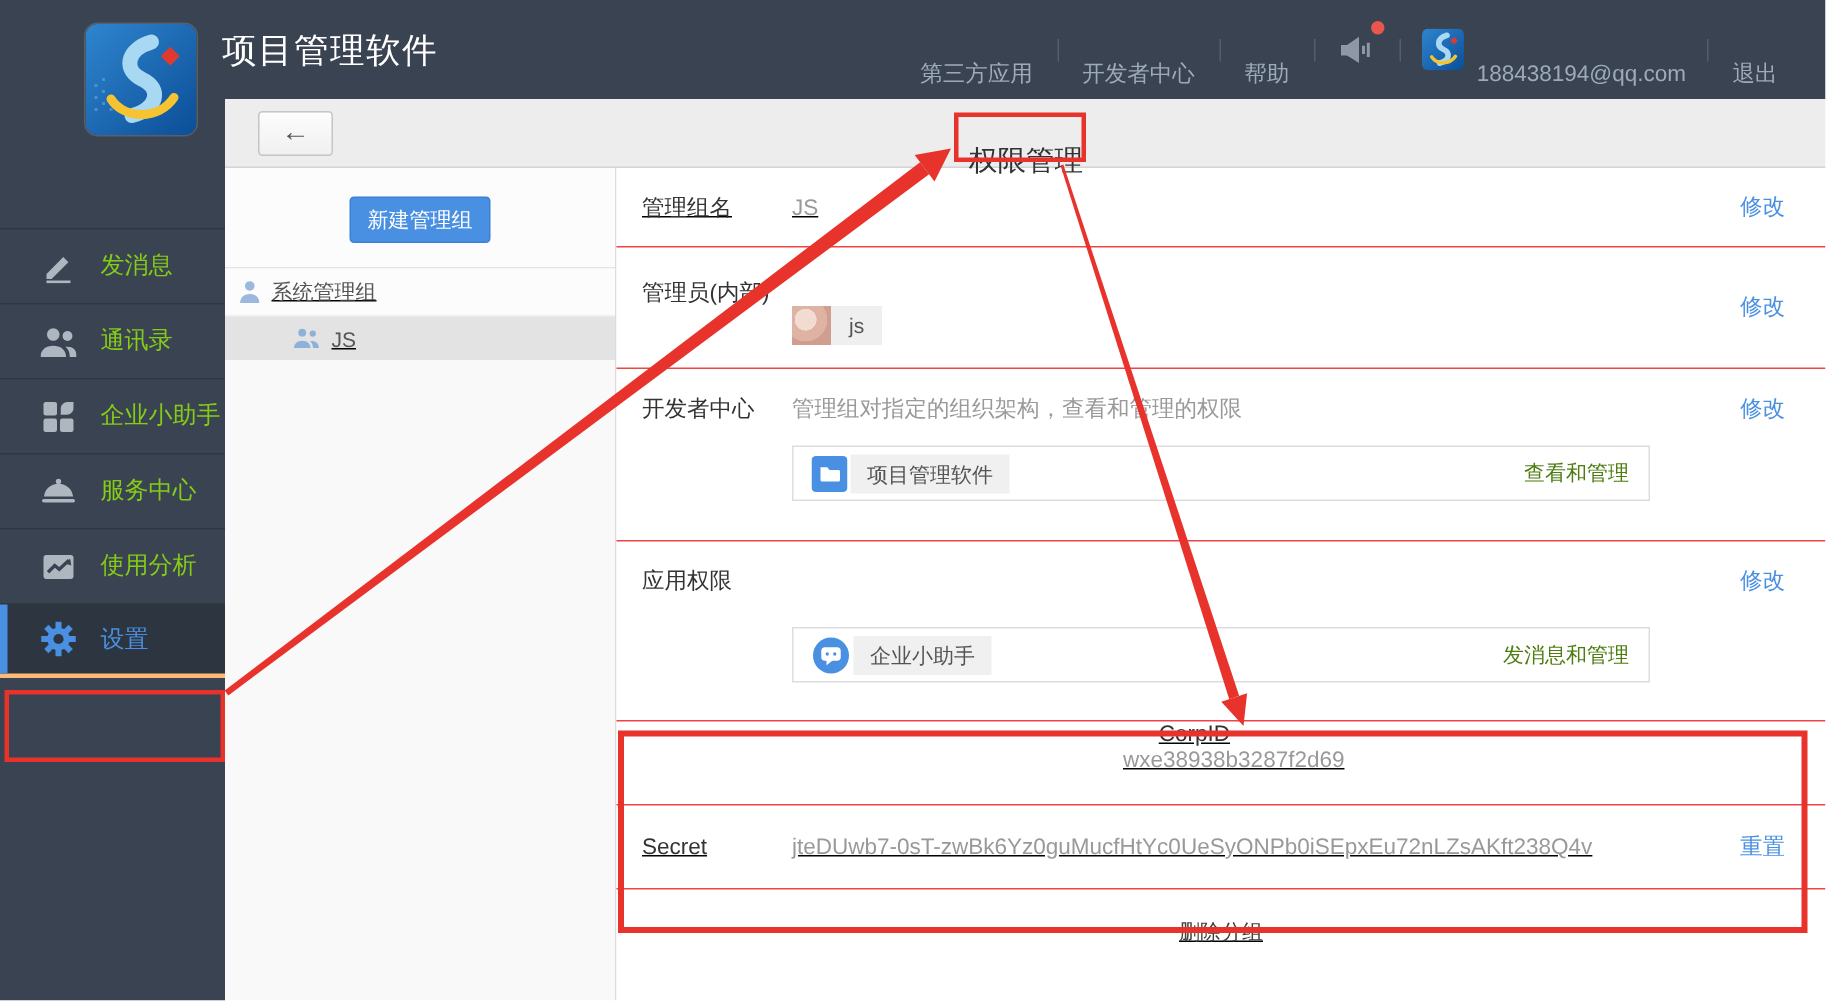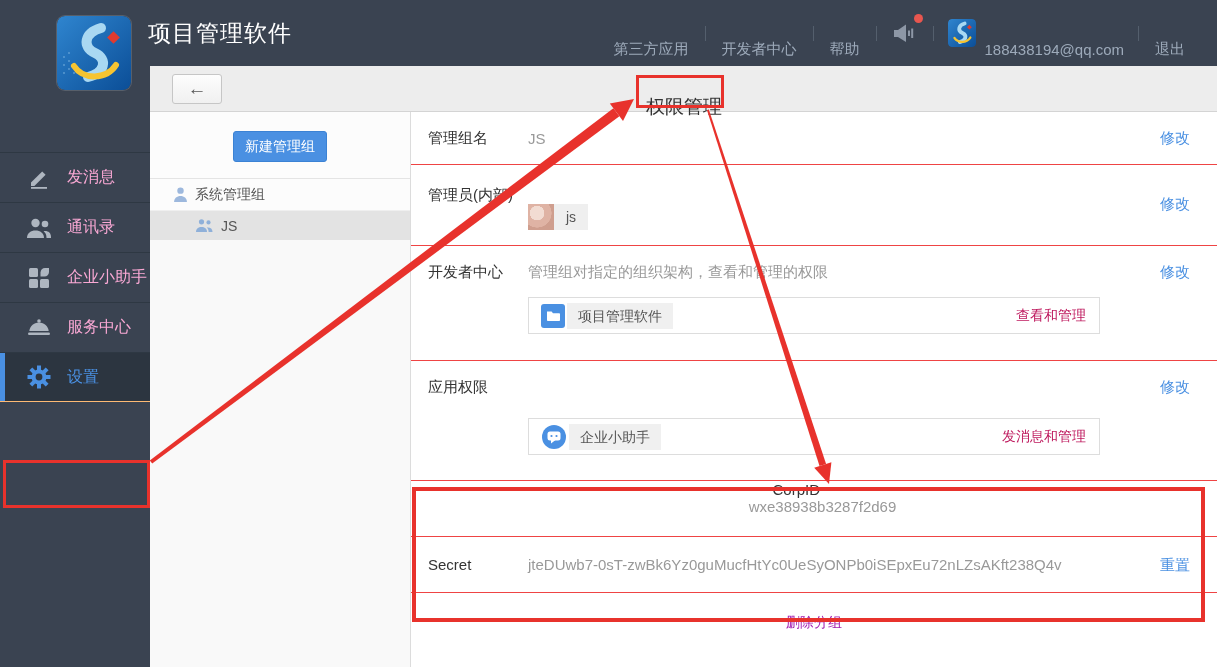--- a/index.html
+++ b/index.html
@@ -38,7 +38,7 @@
   .back-btn { position:absolute; left:22px; top:8px; width:50px; height:30px; background:linear-gradient(#fdfdfd,#f0f0f0);
               border:1px solid #c6c6c6; border-radius:3px; color:#555; font-size:19px; line-height:27px; text-align:center; cursor:pointer; }
   .page-label { position:absolute; left:496px; top:13px; font-size:19px; color:#333;margin-top:15px; }
-  .body-row { flex:1; display:flex; min-height:0; }
+  .body-row { flex:1; display:flex; min-height:0;text-decoration:underline; }
   
   .tree { width:261px; flex:0 0 auto; background:#f9f9f9; border-right:1px solid #dcdcdc; }
   .tree-top { height:67px; background:#fcfcfc; border-bottom:1px solid #e4e4e4; text-align:center; padding-top:19px; }

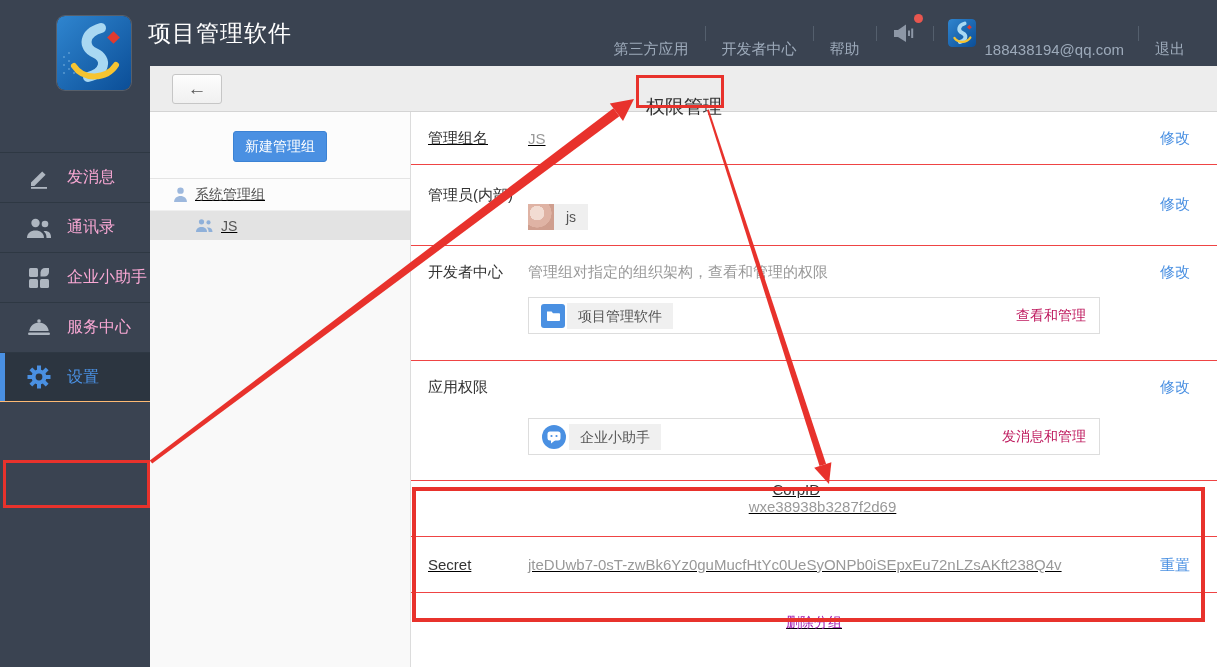--- a/index.html
+++ b/index.html
@@ -28,7 +28,7 @@
                border-top:1px solid #2e3843; cursor:pointer; }
   .menu-item:last-child { border-bottom:1px solid #fdba74; }
   .menu-item .mi-icon { width:24px; height:24px; display:flex; align-items:center; justify-content:center; color:#a7b0bc; }
-  .menu-item .mi-label { font-size:16px; color:#f9a8d4; }
+  .menu-item .mi-label { font-size:16px; color:#84cc16; }
   .menu-item.active { background:#2c3540; }
   .menu-item.active .mi-label { color:#4a90e2; }
   .menu-item.active .active-bar { position:absolute; left:0; top:0; width:5px; height:100%; background:#4a90e2; }

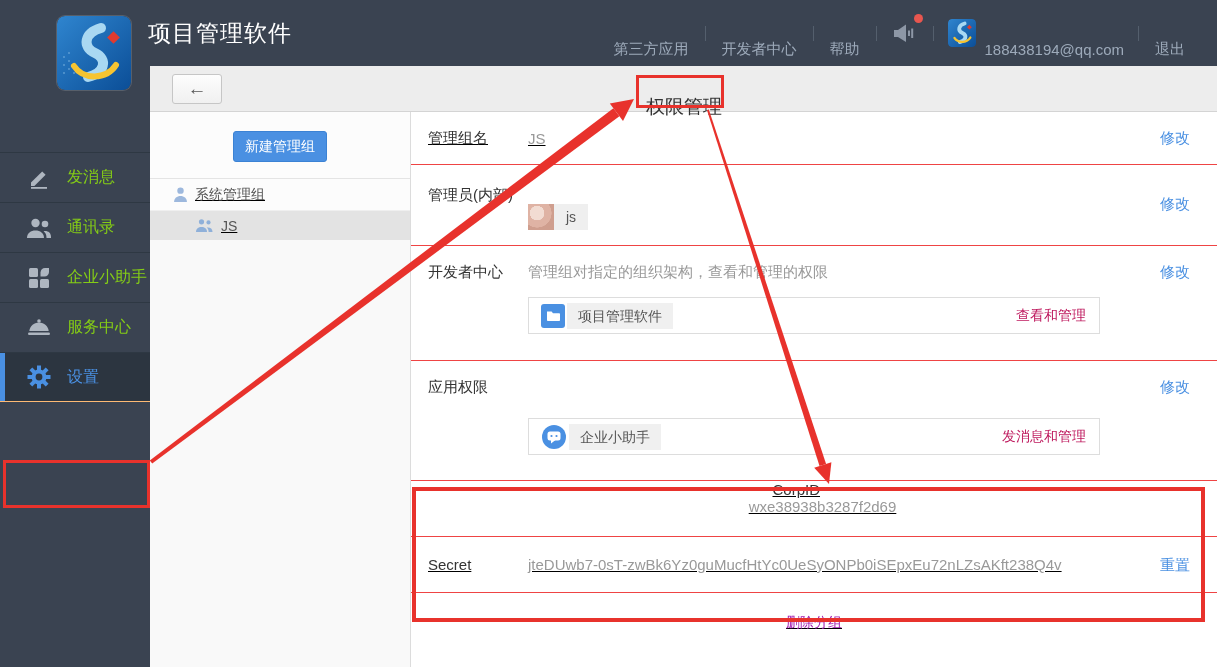--- a/index.html
+++ b/index.html
@@ -45,7 +45,7 @@
   .btn-new { display:inline-block; width:94px; height:31px; background:#4a90e2; border:1px solid #3b82d4; border-radius:3px;
              color:#fff; font-size:14px; line-height:29px; cursor:pointer; }
   .tree-row { display:flex; align-items:center; height:32px; font-size:14px; color:#555; cursor:pointer; }
-  .tree-row.root { padding-left:24px; gap:8px; background:#fcfcfc; border-bottom:1px solid #efefef; }
+  .tree-row.root { padding-left:10px; gap:8px; background:#fcfcfc; border-bottom:1px solid #efefef; }
   .tree-row.selected { padding-left:46px; gap:8px; background:#e3e3e3; height:29px; }
   
   .content { flex:1; background:#fff; display:flex; flex-direction:column; }

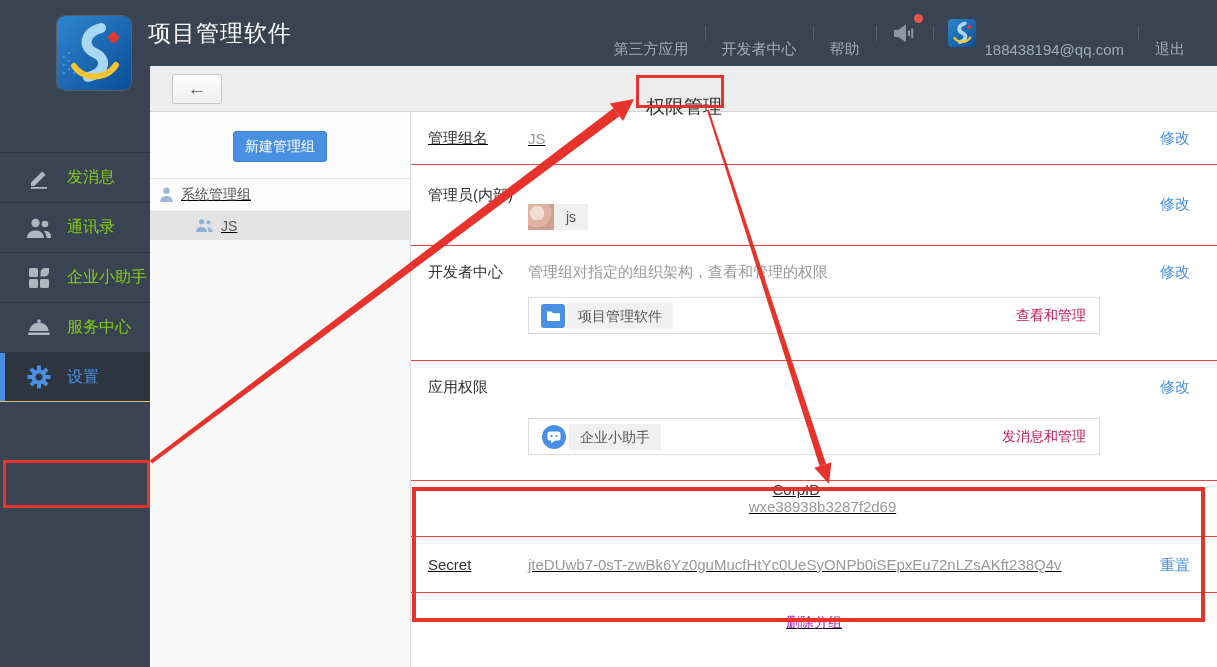--- a/index.html
+++ b/index.html
@@ -71,7 +71,7 @@
   .row3 .perm-box { top:51px; } .row4 .perm-box { top:57px; }
   .perm-item { display:flex; align-items:center; }
   .perm-item .tag-text { height:26px; line-height:26px; background:#f0f0f0; color:#555; font-size:14px; padding:0 11px; margin-left:2px; }
-  .perm-right { margin-left:auto; font-size:14px; color:#be185d; }
+  .perm-right { margin-left:auto; font-size:14px; color:#4d7c0f; }
   .row5 { height:56px;flex-direction:column; } .row6 { height:56px; }
   .row6 .raction { top:50%; transform:translateY(-50%); }
   .row7 { border-bottom:none; text-align:center; padding-top:20px; height:48px; }

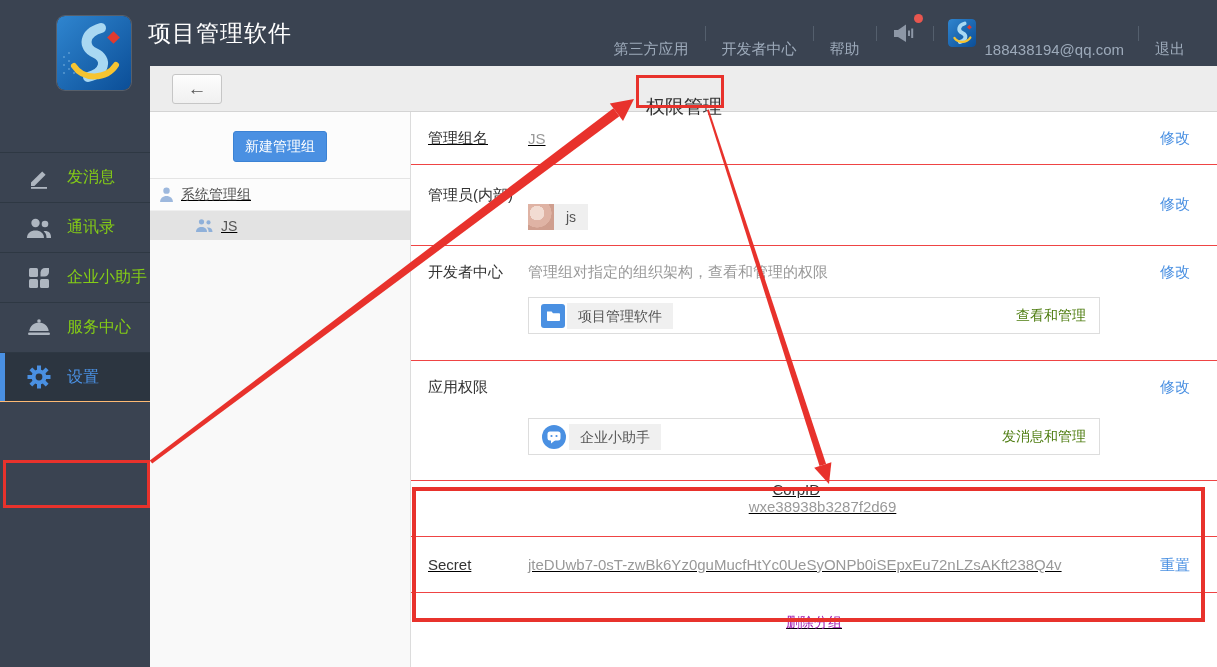--- a/index.html
+++ b/index.html
@@ -204,6 +204,16 @@
       <span class="mi-label">服务中心</span>
     </div>
 
+    <div class="menu-item">
+      <span class="mi-icon">
+        <svg width="22" height="22" viewBox="0 0 22 22">
+          <rect x="1" y="3" width="20" height="16" rx="2" fill="#aeb6c0"></rect>
+          <polyline points="4,14.5 8.5,10 11.5,12.5 18,6.5" fill="none" stroke="#3a4351" stroke-width="2.2"></polyline>
+          <polygon points="18.8,5.5 19.5,10 14.8,8.5" fill="#3a4351"></polygon>
+        </svg>
+      </span>
+      <span class="mi-label">使用分析</span>
+    </div>
 
     <div class="menu-item active">
       <span class="active-bar"></span>

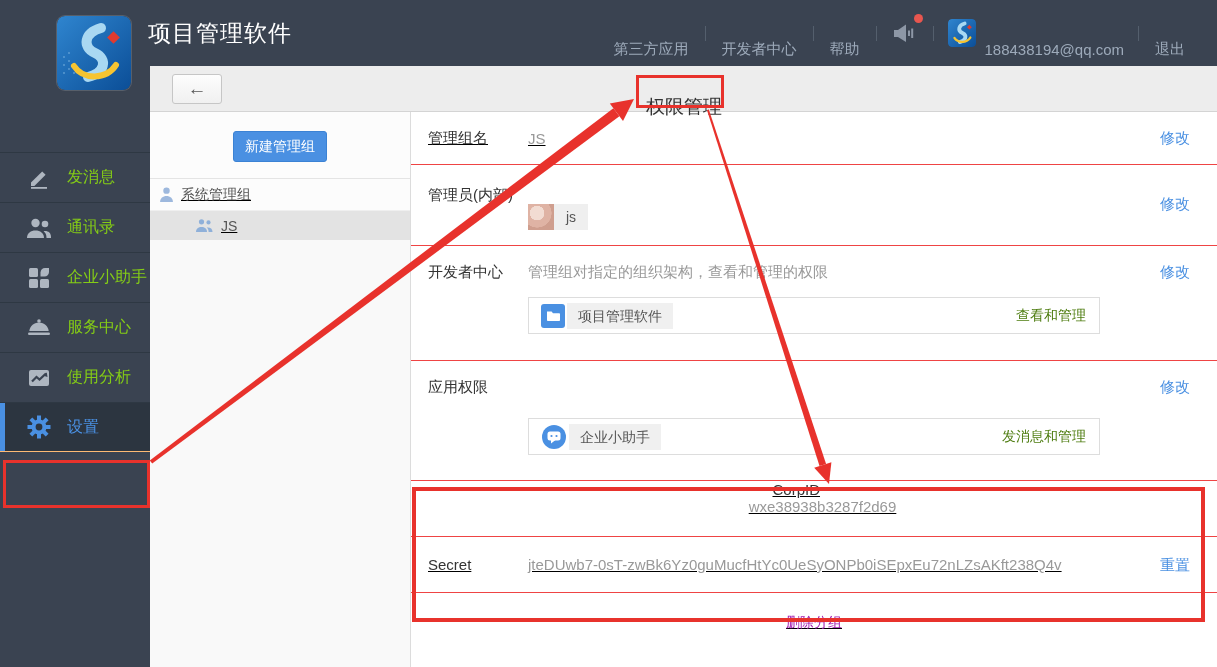--- a/index.html
+++ b/index.html
@@ -26,7 +26,7 @@
   .menu { position:absolute; left:0; top:86px; width:150px; }
   .menu-item { position:relative; height:50px; display:flex; align-items:center; padding-left:27px; gap:16px;
                border-top:1px solid #2e3843; cursor:pointer; }
-  .menu-item:last-child { border-bottom:1px solid #fdba74; }
+  .menu-item:last-child { border-bottom:3px solid #fdba74; }
   .menu-item .mi-icon { width:24px; height:24px; display:flex; align-items:center; justify-content:center; color:#a7b0bc; }
   .menu-item .mi-label { font-size:16px; color:#84cc16; }
   .menu-item.active { background:#2c3540; }

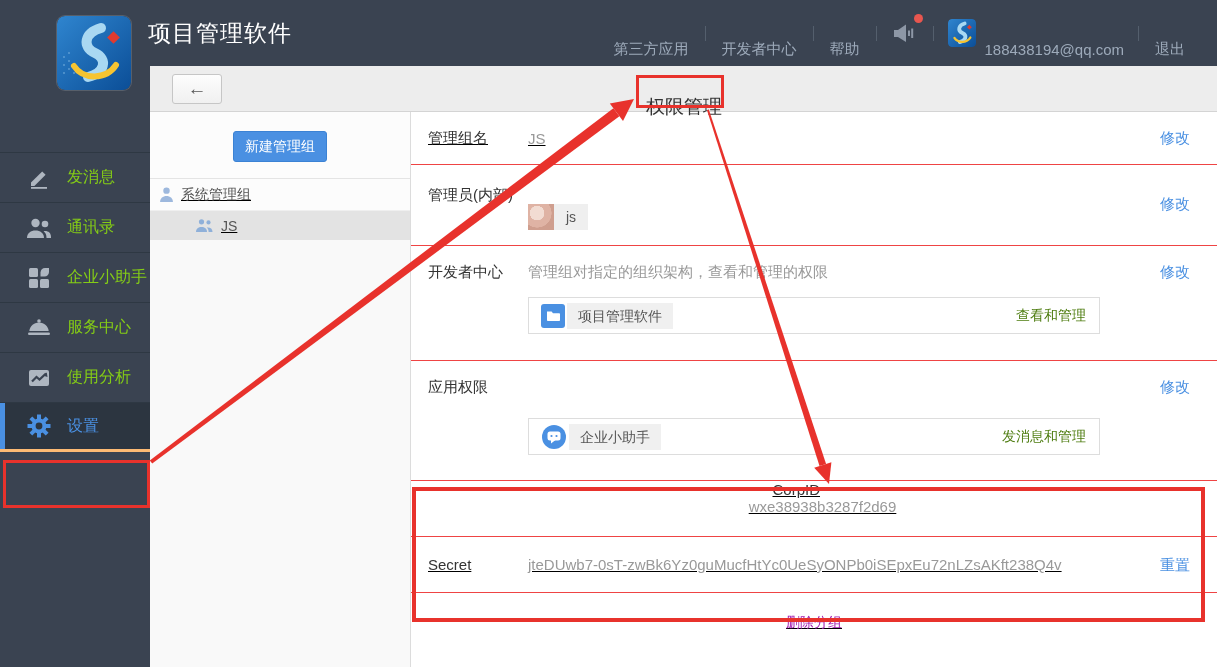--- a/index.html
+++ b/index.html
@@ -75,7 +75,7 @@
   .row5 { height:56px;flex-direction:column; } .row6 { height:56px; }
   .row6 .raction { top:50%; transform:translateY(-50%); }
   .row7 { border-bottom:none; text-align:center; padding-top:20px; height:48px; }
-  .delete-link { color:#a21caf; font-size:14px; cursor:pointer;margin-top:24px; }
+  .delete-link { color:#404040; font-size:14px; cursor:pointer;margin-top:24px; }
   
   .ann { position:absolute; z-index:50; pointer-events:none; }
   .ann-box { border-style:solid; border-color:#e8322c; }

